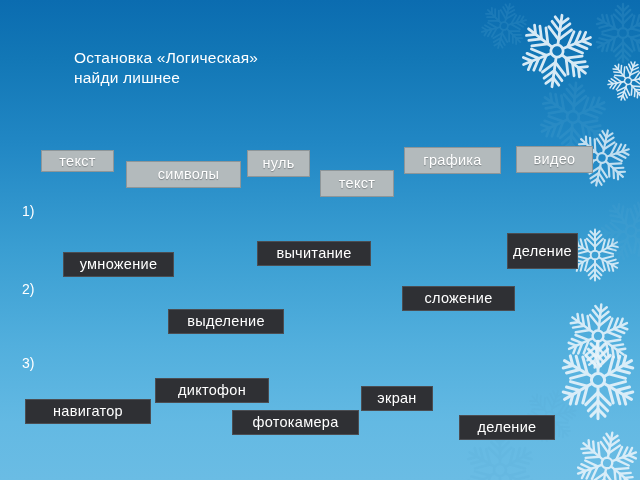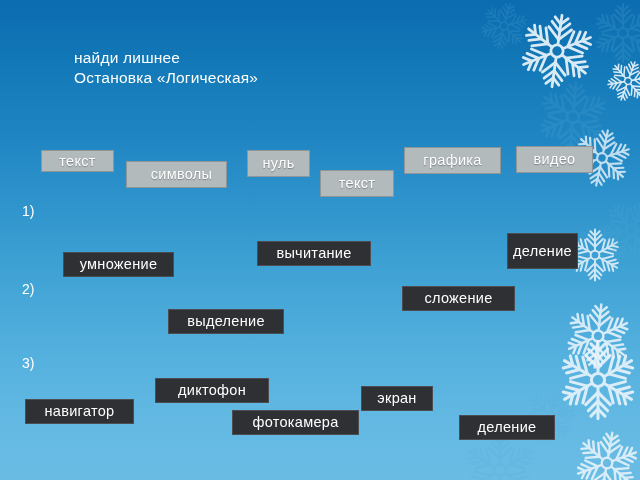--- a/index.html
+++ b/index.html
@@ -878,7 +878,7 @@
       </div>
     </div>
 
-  <div id="title-block"><div>найди лишнее</div><div>Остановка «Логическая»</div></div>
+  <div id="title-block"><div>Остановка «Логическая»</div><div>найди лишнее</div></div>
 
   <div id="markers-layer">
       <div class="marker" style="left: 22px; top: 204px;">1)</div>

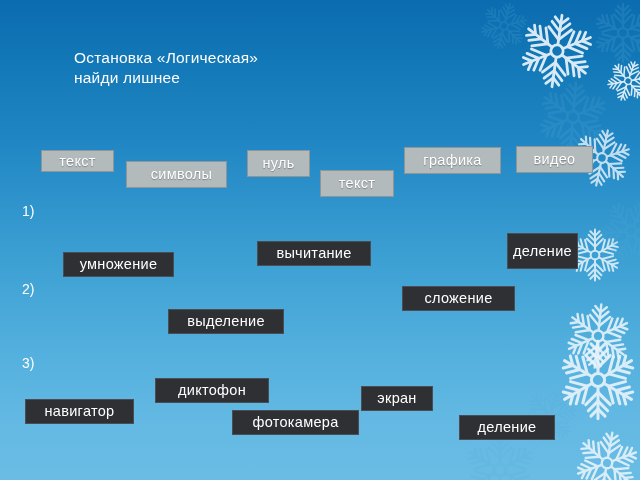--- a/index.html
+++ b/index.html
@@ -888,7 +888,7 @@
 
   <div id="boxes-layer">
       <div class="box light" style="left: 41px; top: 150px; width: 73px; height: 22px;">текст</div>
-      <div class="box light" style="left: 126px; top: 161px; width: 101px; height: 27px; padding-left: 20px;">символы</div>
+      <div class="box light" style="left: 126px; top: 161px; width: 115px; height: 27px; padding-left: 20px;">символы</div>
       <div class="box light" style="left: 247px; top: 150px; width: 63px; height: 27px;">нуль</div>
       <div class="box light" style="left: 320px; top: 170px; width: 74px; height: 27px;">текст</div>
       <div class="box light" style="left: 404px; top: 147px; width: 97px; height: 27px;">графика</div>

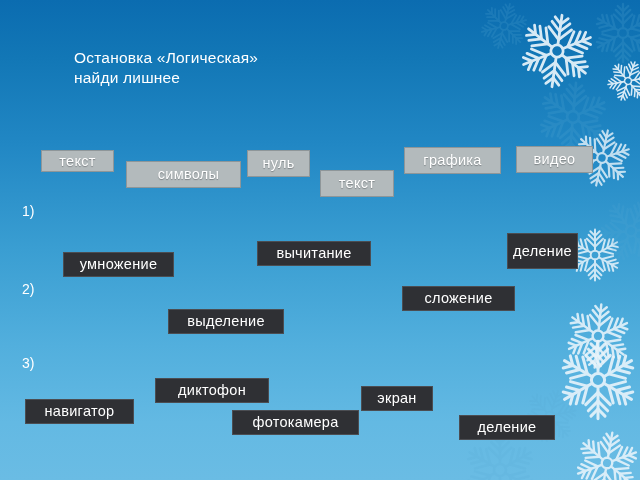--- a/index.html
+++ b/index.html
@@ -898,7 +898,7 @@
       <div class="box dark" style="left: 257px; top: 241px; width: 114px; height: 25px;">вычитание</div>
       <div class="box dark" style="left: 402px; top: 286px; width: 113px; height: 25px;">сложение</div>
       <div class="box dark" style="left: 507px; top: 233px; width: 71px; height: 36px;">деление</div>
-      <div class="box dark" style="left: 25px; top: 399px; width: 109px; height: 25px;">навигатор</div>
+      <div class="box dark" style="left: 25px; top: 399px; width: 126px; height: 25px;">навигатор</div>
       <div class="box dark" style="left: 155px; top: 378px; width: 114px; height: 25px;">диктофон</div>
       <div class="box dark" style="left: 232px; top: 410px; width: 127px; height: 25px;">фотокамера</div>
       <div class="box dark" style="left: 361px; top: 386px; width: 72px; height: 25px;">экран</div>

